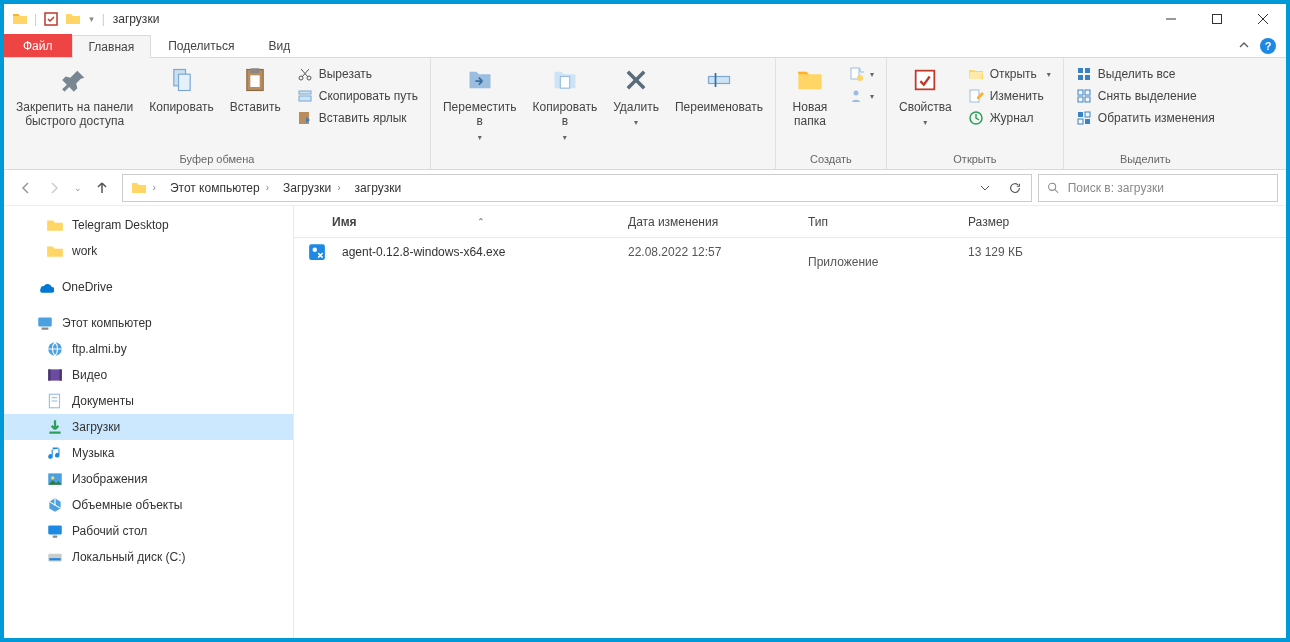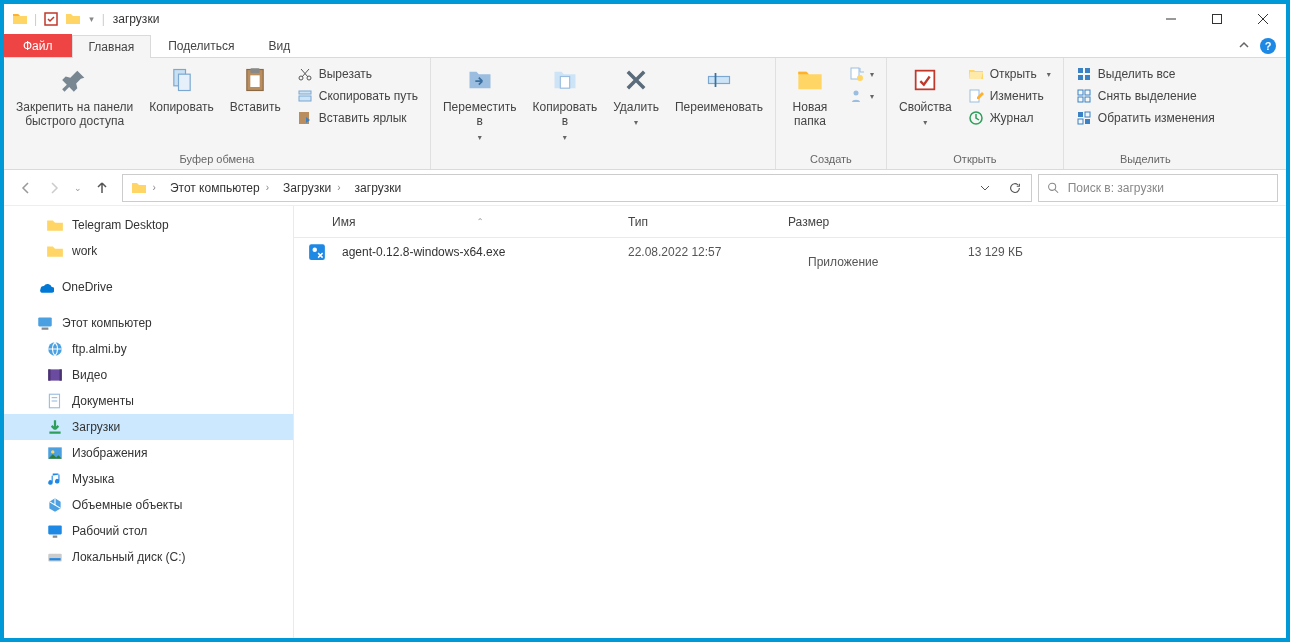--- a/index.html
+++ b/index.html
@@ -60,7 +60,7 @@
 .filepane { flex: 1; display: flex; flex-direction: column; }
 .columns { height: 32px; display: flex; align-items: center; border-bottom: 1px solid #eaeaea; color: #444; }
 .col { padding: 0 14px; height: 100%; display: flex; align-items: center; gap: 6px; border-right: 1px solid transparent; cursor: default; }
-.col.name { width: 320px; }
+.col.name { width: 320px; font-weight: bold; }
 .col.modified { width: 180px; }
 .col.type { width: 160px; }
 .col.size { width: 120px; }

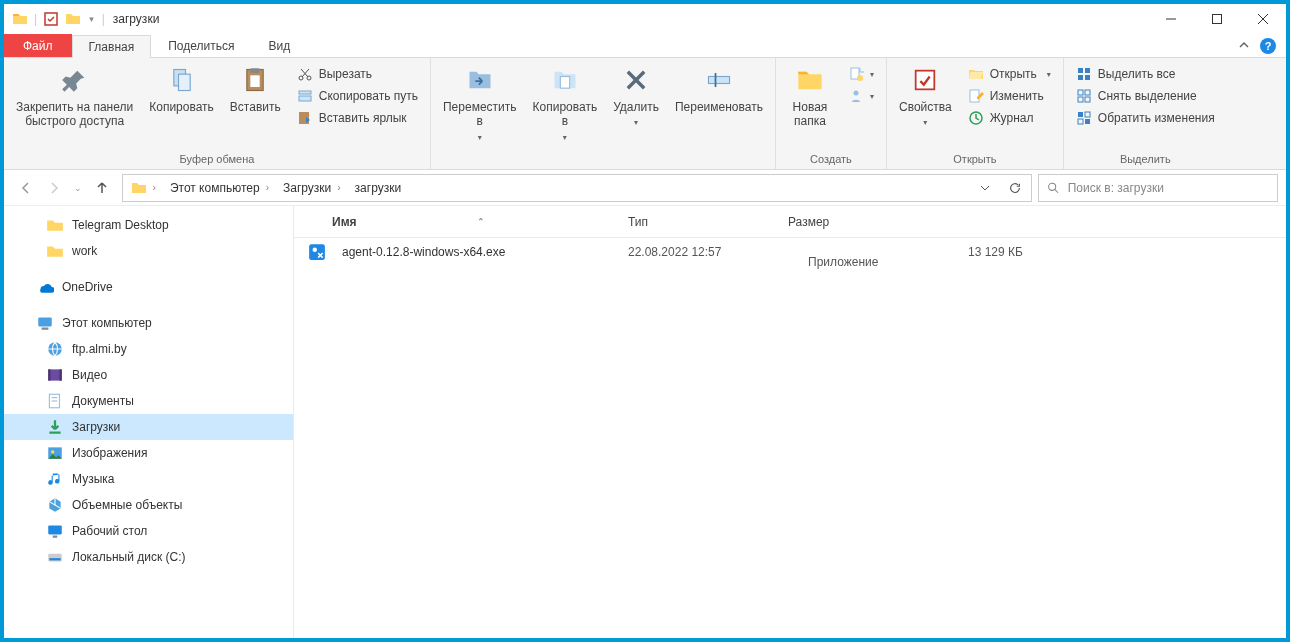--- a/index.html
+++ b/index.html
@@ -564,6 +564,7 @@
           <span>Имя</span>
           <span style="flex:1;text-align:center;color:#888;font-size:8px">⌃</span>
         </div>
+        <div class="col modified">Дата изменения</div>
         <div class="col type">Тип</div>
         <div class="col size">Размер</div>
       </div>

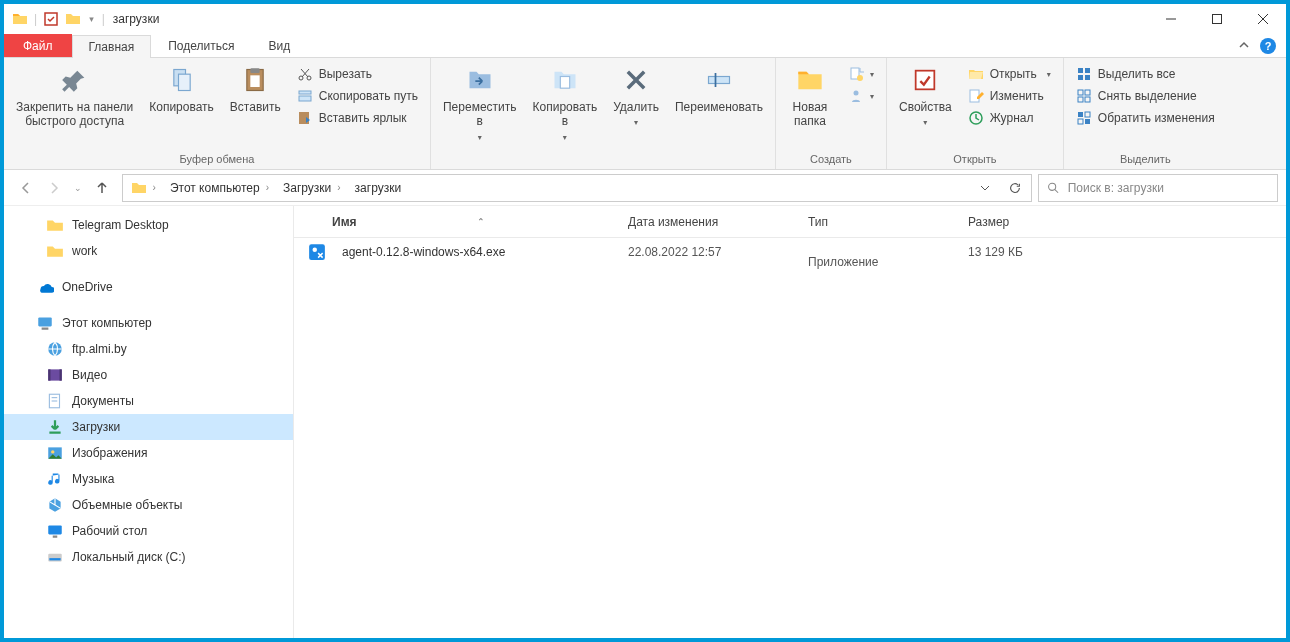--- a/index.html
+++ b/index.html
@@ -512,20 +512,20 @@
           <div class="tree-item ">
             <span class="ticon">
               <svg width="18" height="18" viewBox="0 0 16 16">
+                <path d="M6 3v8a2 2 0 11-1-1.7V5l7-1v6a2 2 0 11-1-1.7V3z" fill="#1e88e5"></path>
+              </svg>
+            </span>
+            <span>Музыка</span>
+          </div>
+          <div class="tree-item ">
+            <span class="ticon">
+              <svg width="18" height="18" viewBox="0 0 16 16">
                 <rect x="2" y="3" width="12" height="10" fill="#4aa0e0"></rect>
                 <circle cx="6" cy="7" r="1.5" fill="#ffd566"></circle>
                 <path d="M2 13l4-4 3 3 2-2 3 3" fill="#2e7d32"></path>
               </svg>
             </span>
             <span>Изображения</span>
-          </div>
-          <div class="tree-item ">
-            <span class="ticon">
-              <svg width="18" height="18" viewBox="0 0 16 16">
-                <path d="M6 3v8a2 2 0 11-1-1.7V5l7-1v6a2 2 0 11-1-1.7V3z" fill="#1e88e5"></path>
-              </svg>
-            </span>
-            <span>Музыка</span>
           </div>
           <div class="tree-item ">
             <span class="ticon">

